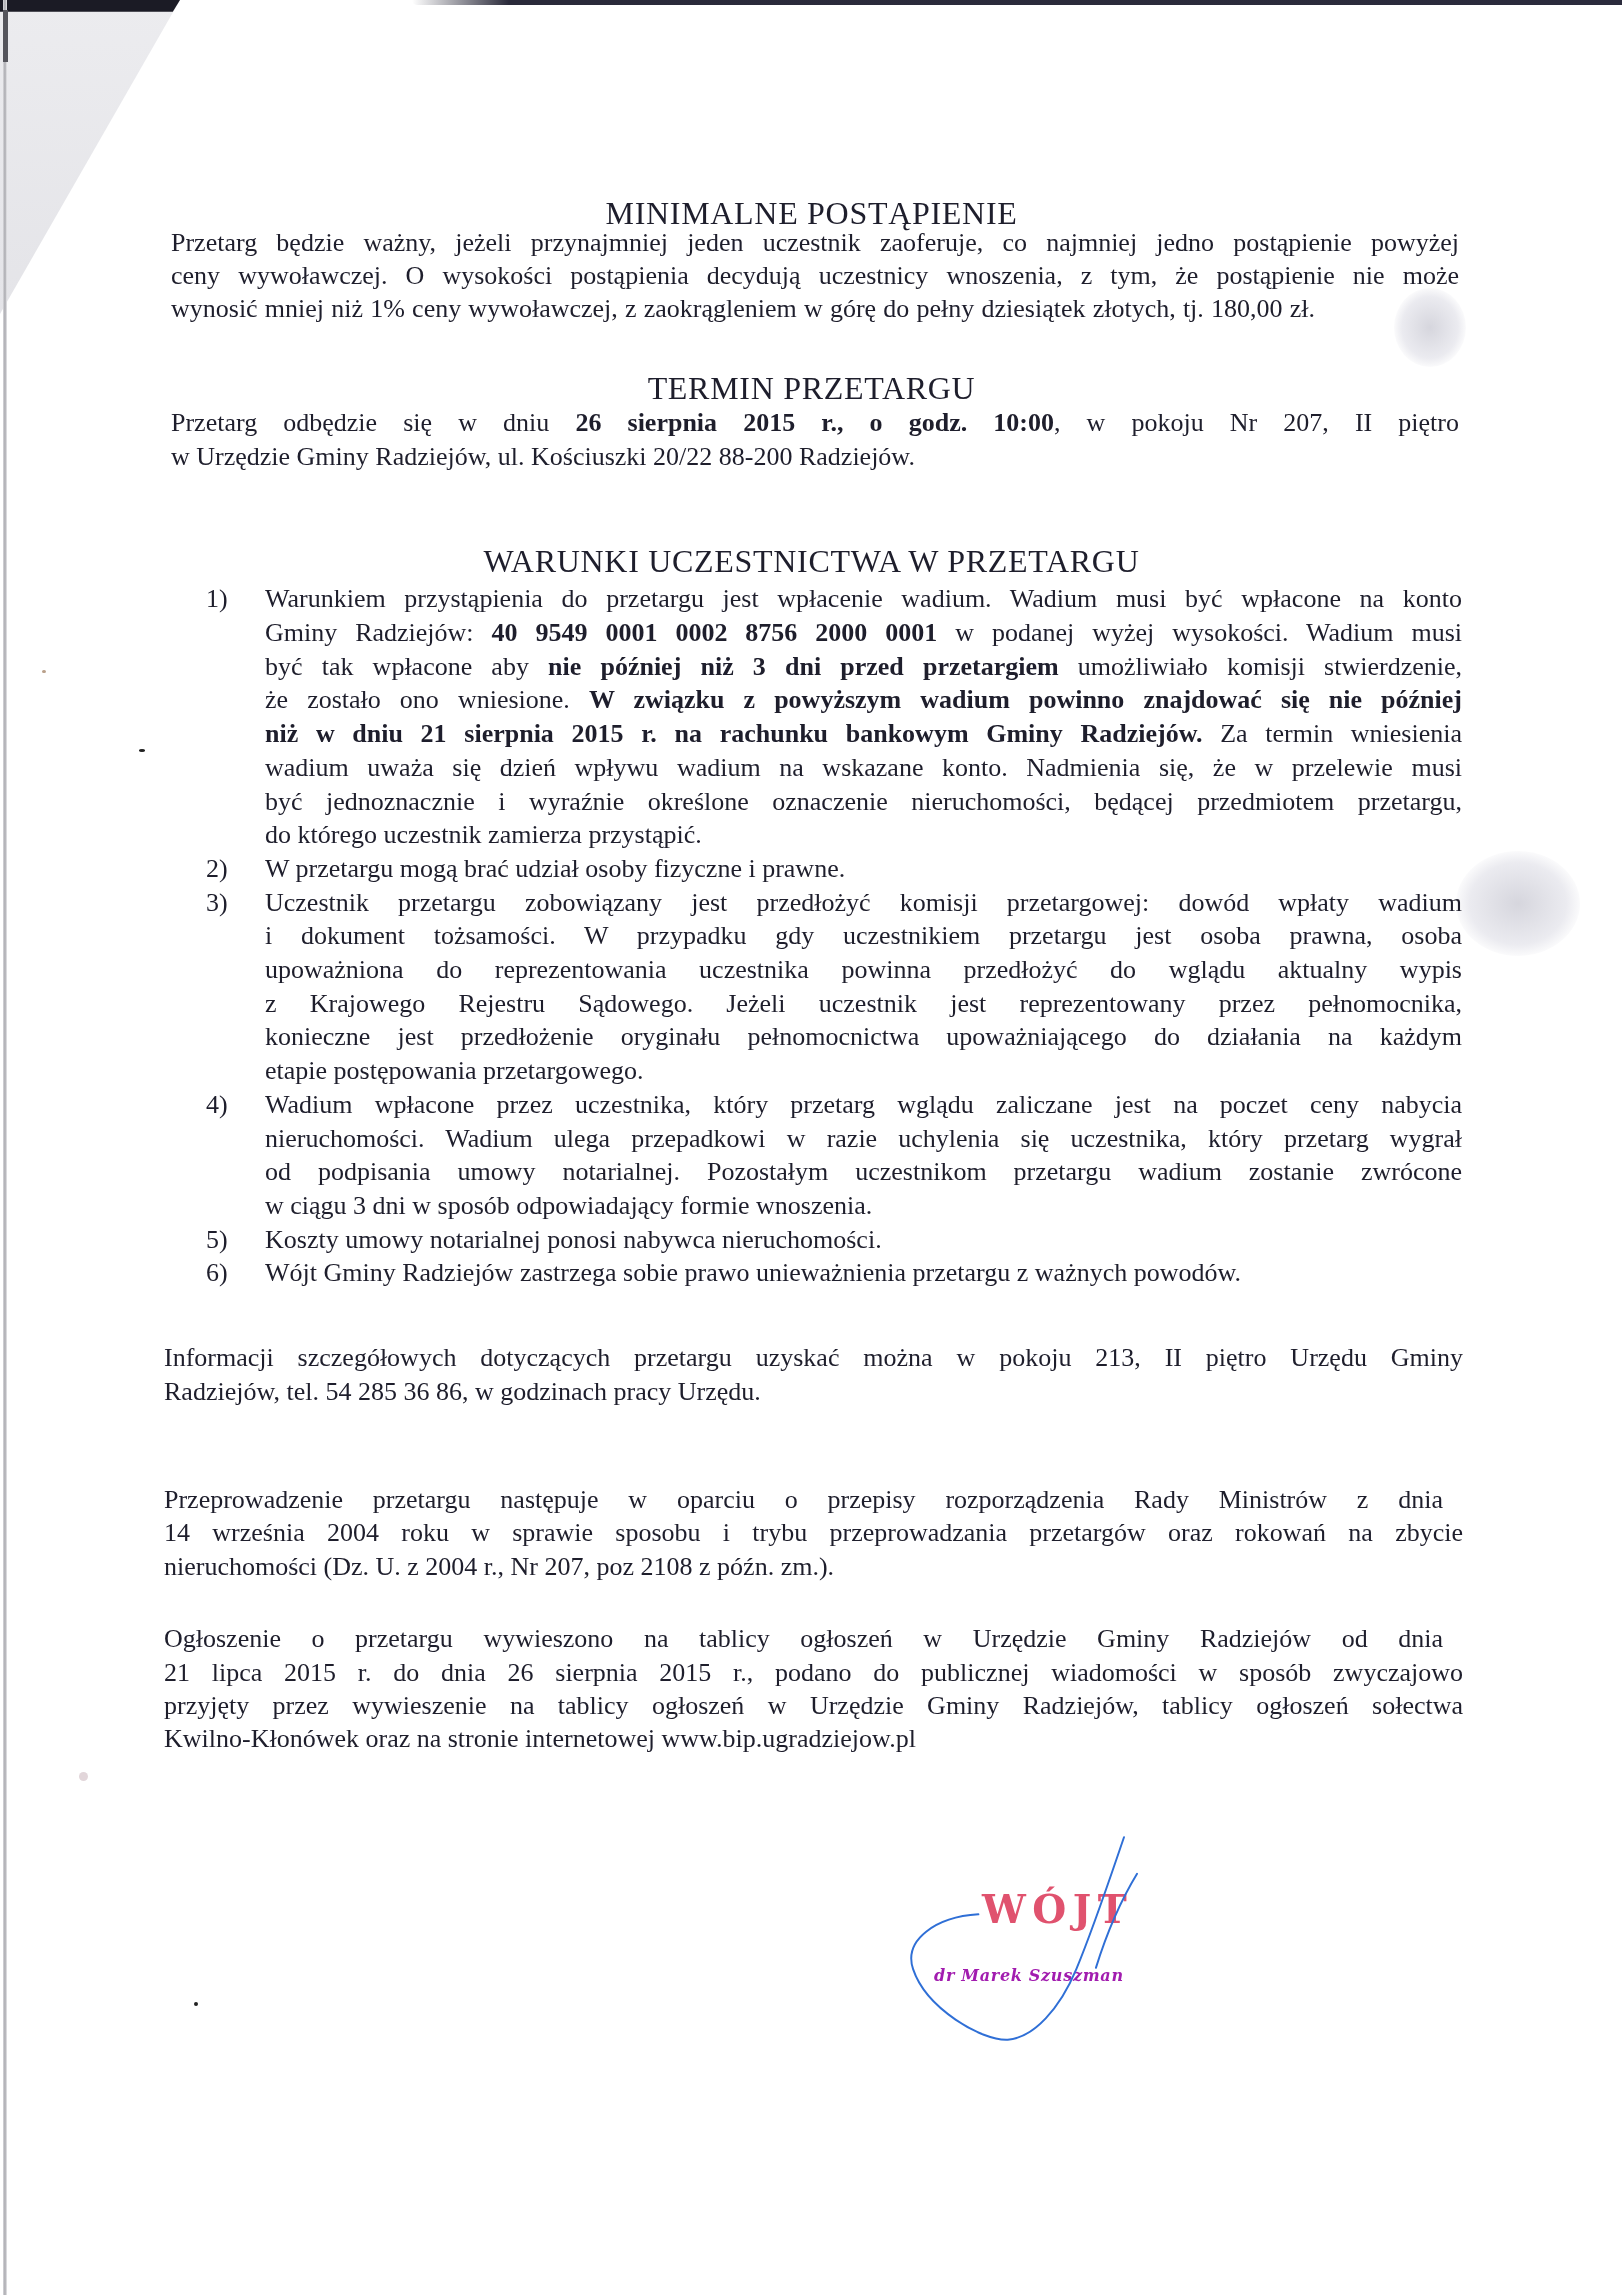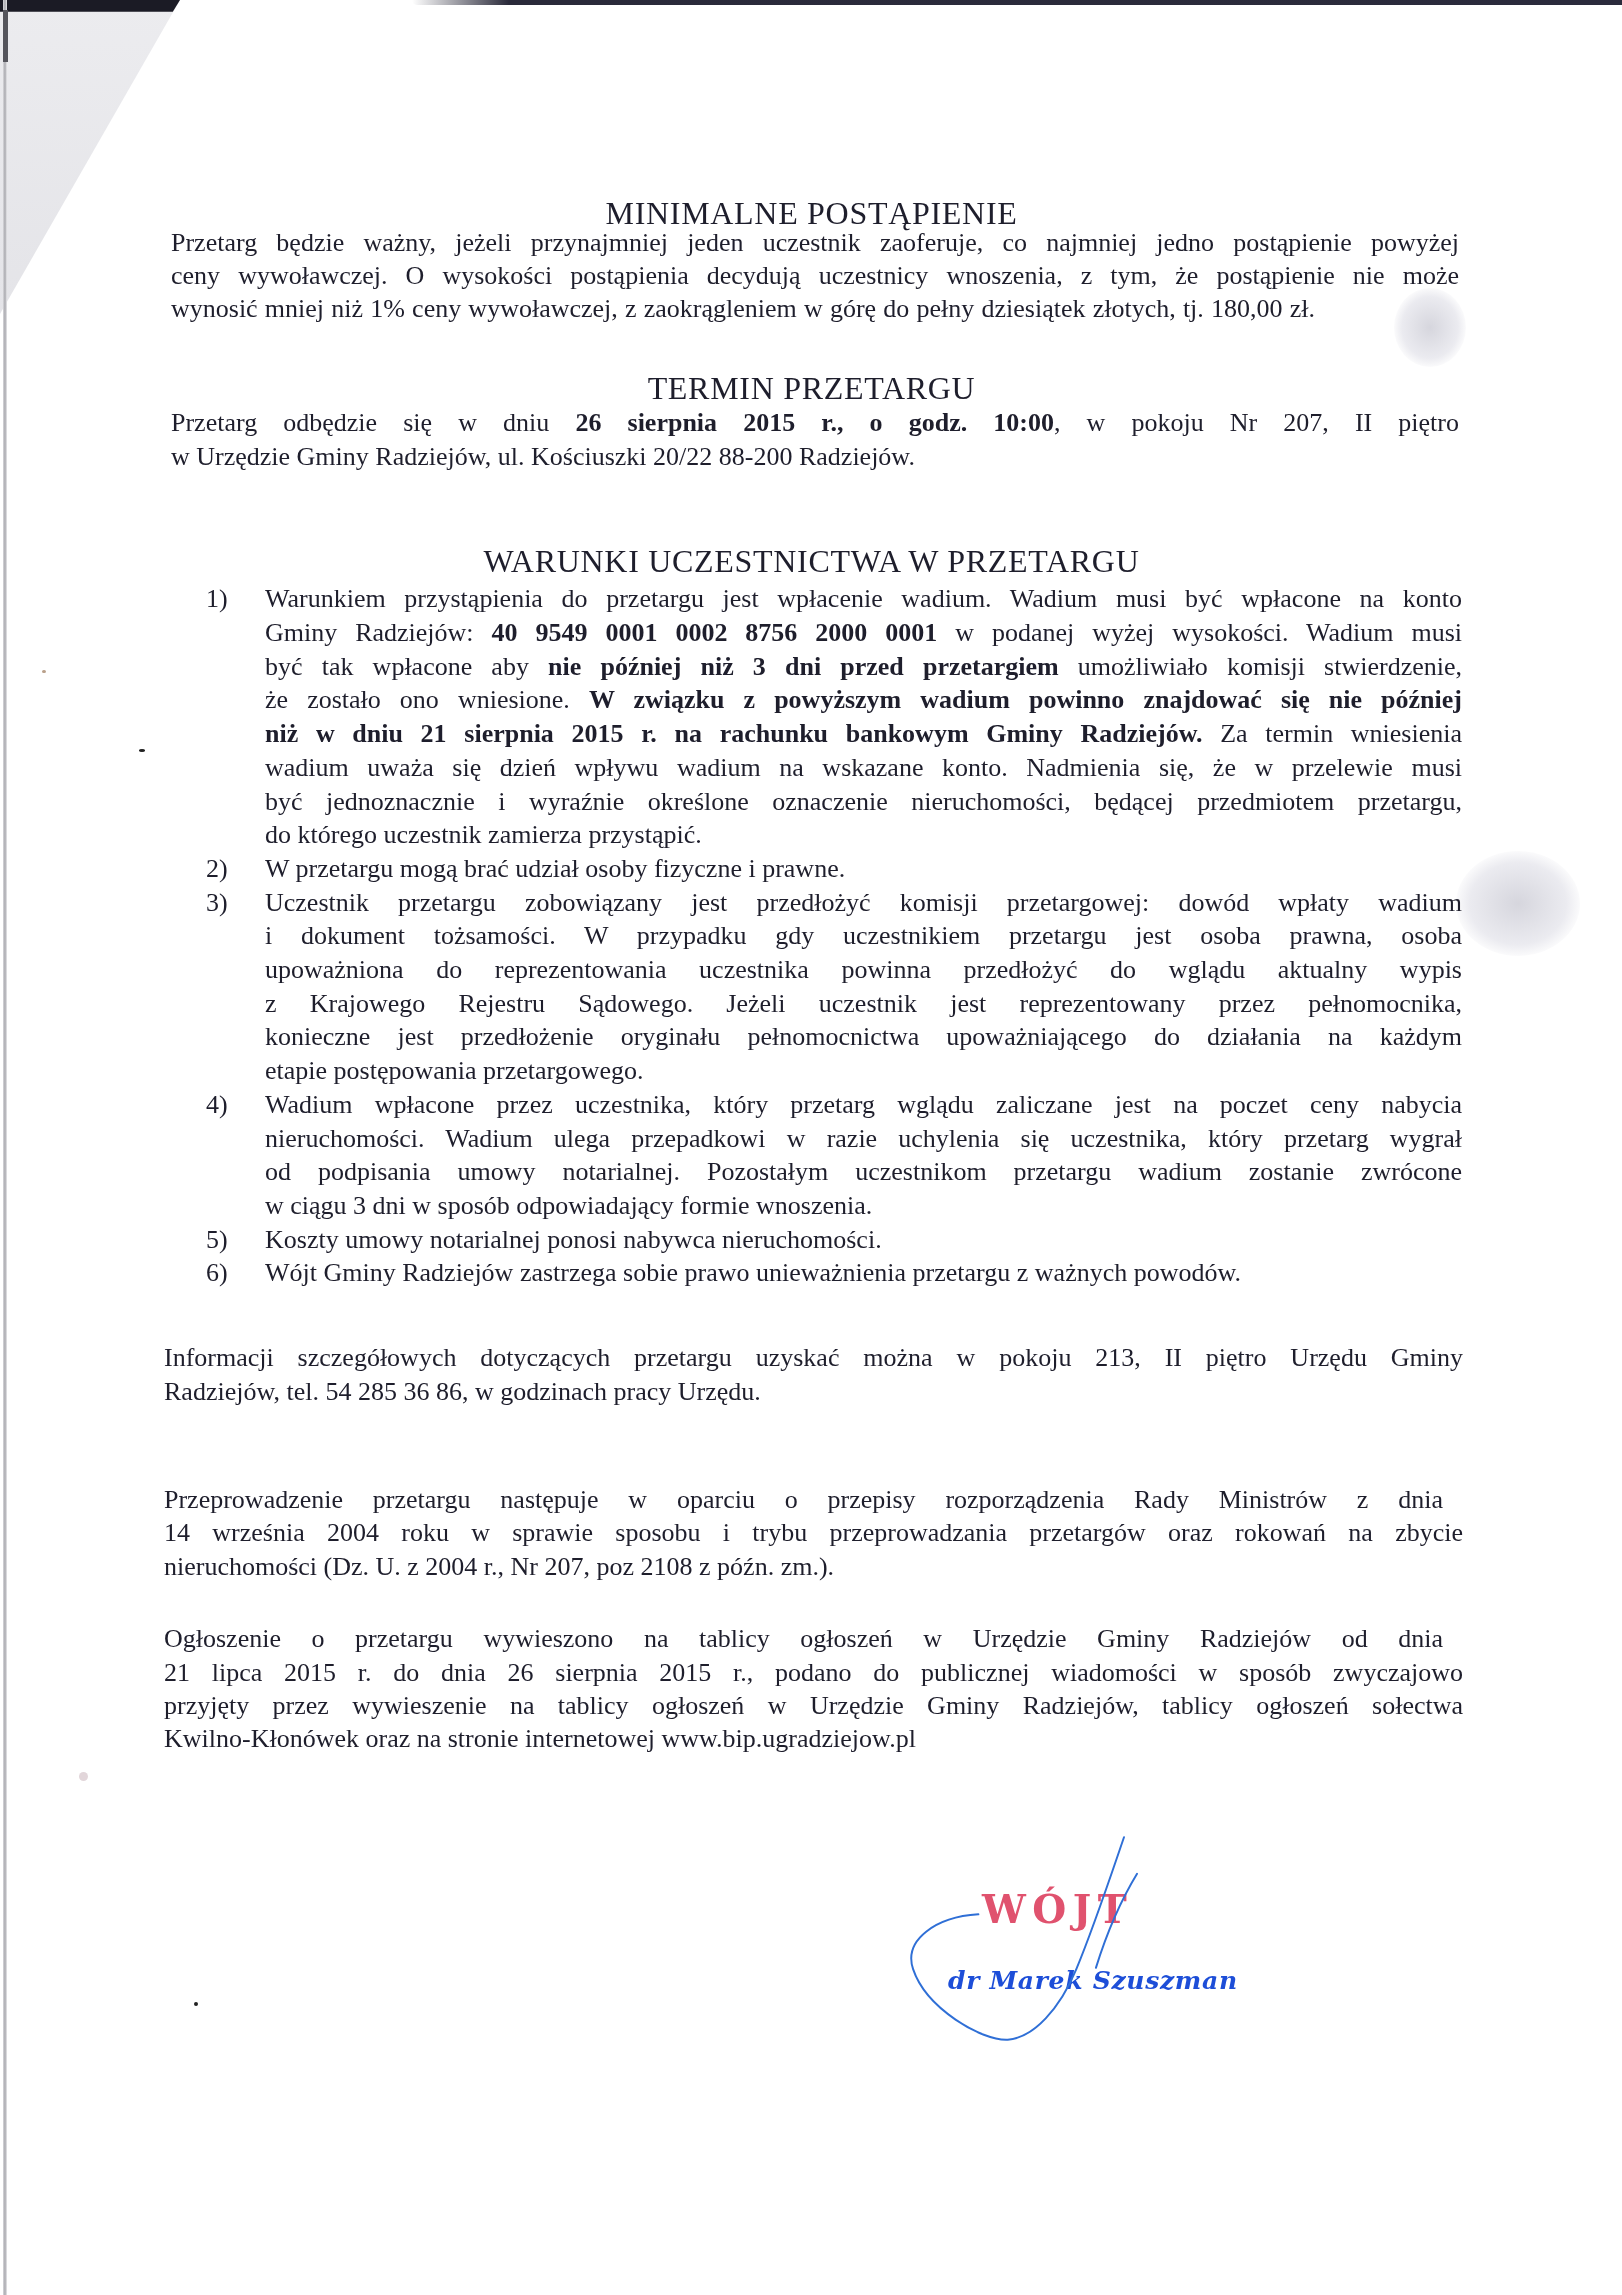--- a/index.html
+++ b/index.html
@@ -54,7 +54,7 @@
   }
   .stamp-name {
     position: absolute; left: 934px; top: 1966px; font-family: "DejaVu Serif", serif;
-    font-style: italic; font-weight: bold; font-size: 25px; color: #1d4ed8; letter-spacing: 0.7px; margin-left: 14px;
+    font-style: italic; font-weight: bold; font-size: 16px; color: #a21caf; letter-spacing: 0.7px;
   }
   .signature { position: absolute; left: 877px; top: 1819px; width: 366px; height: 222px; }
 </style>

